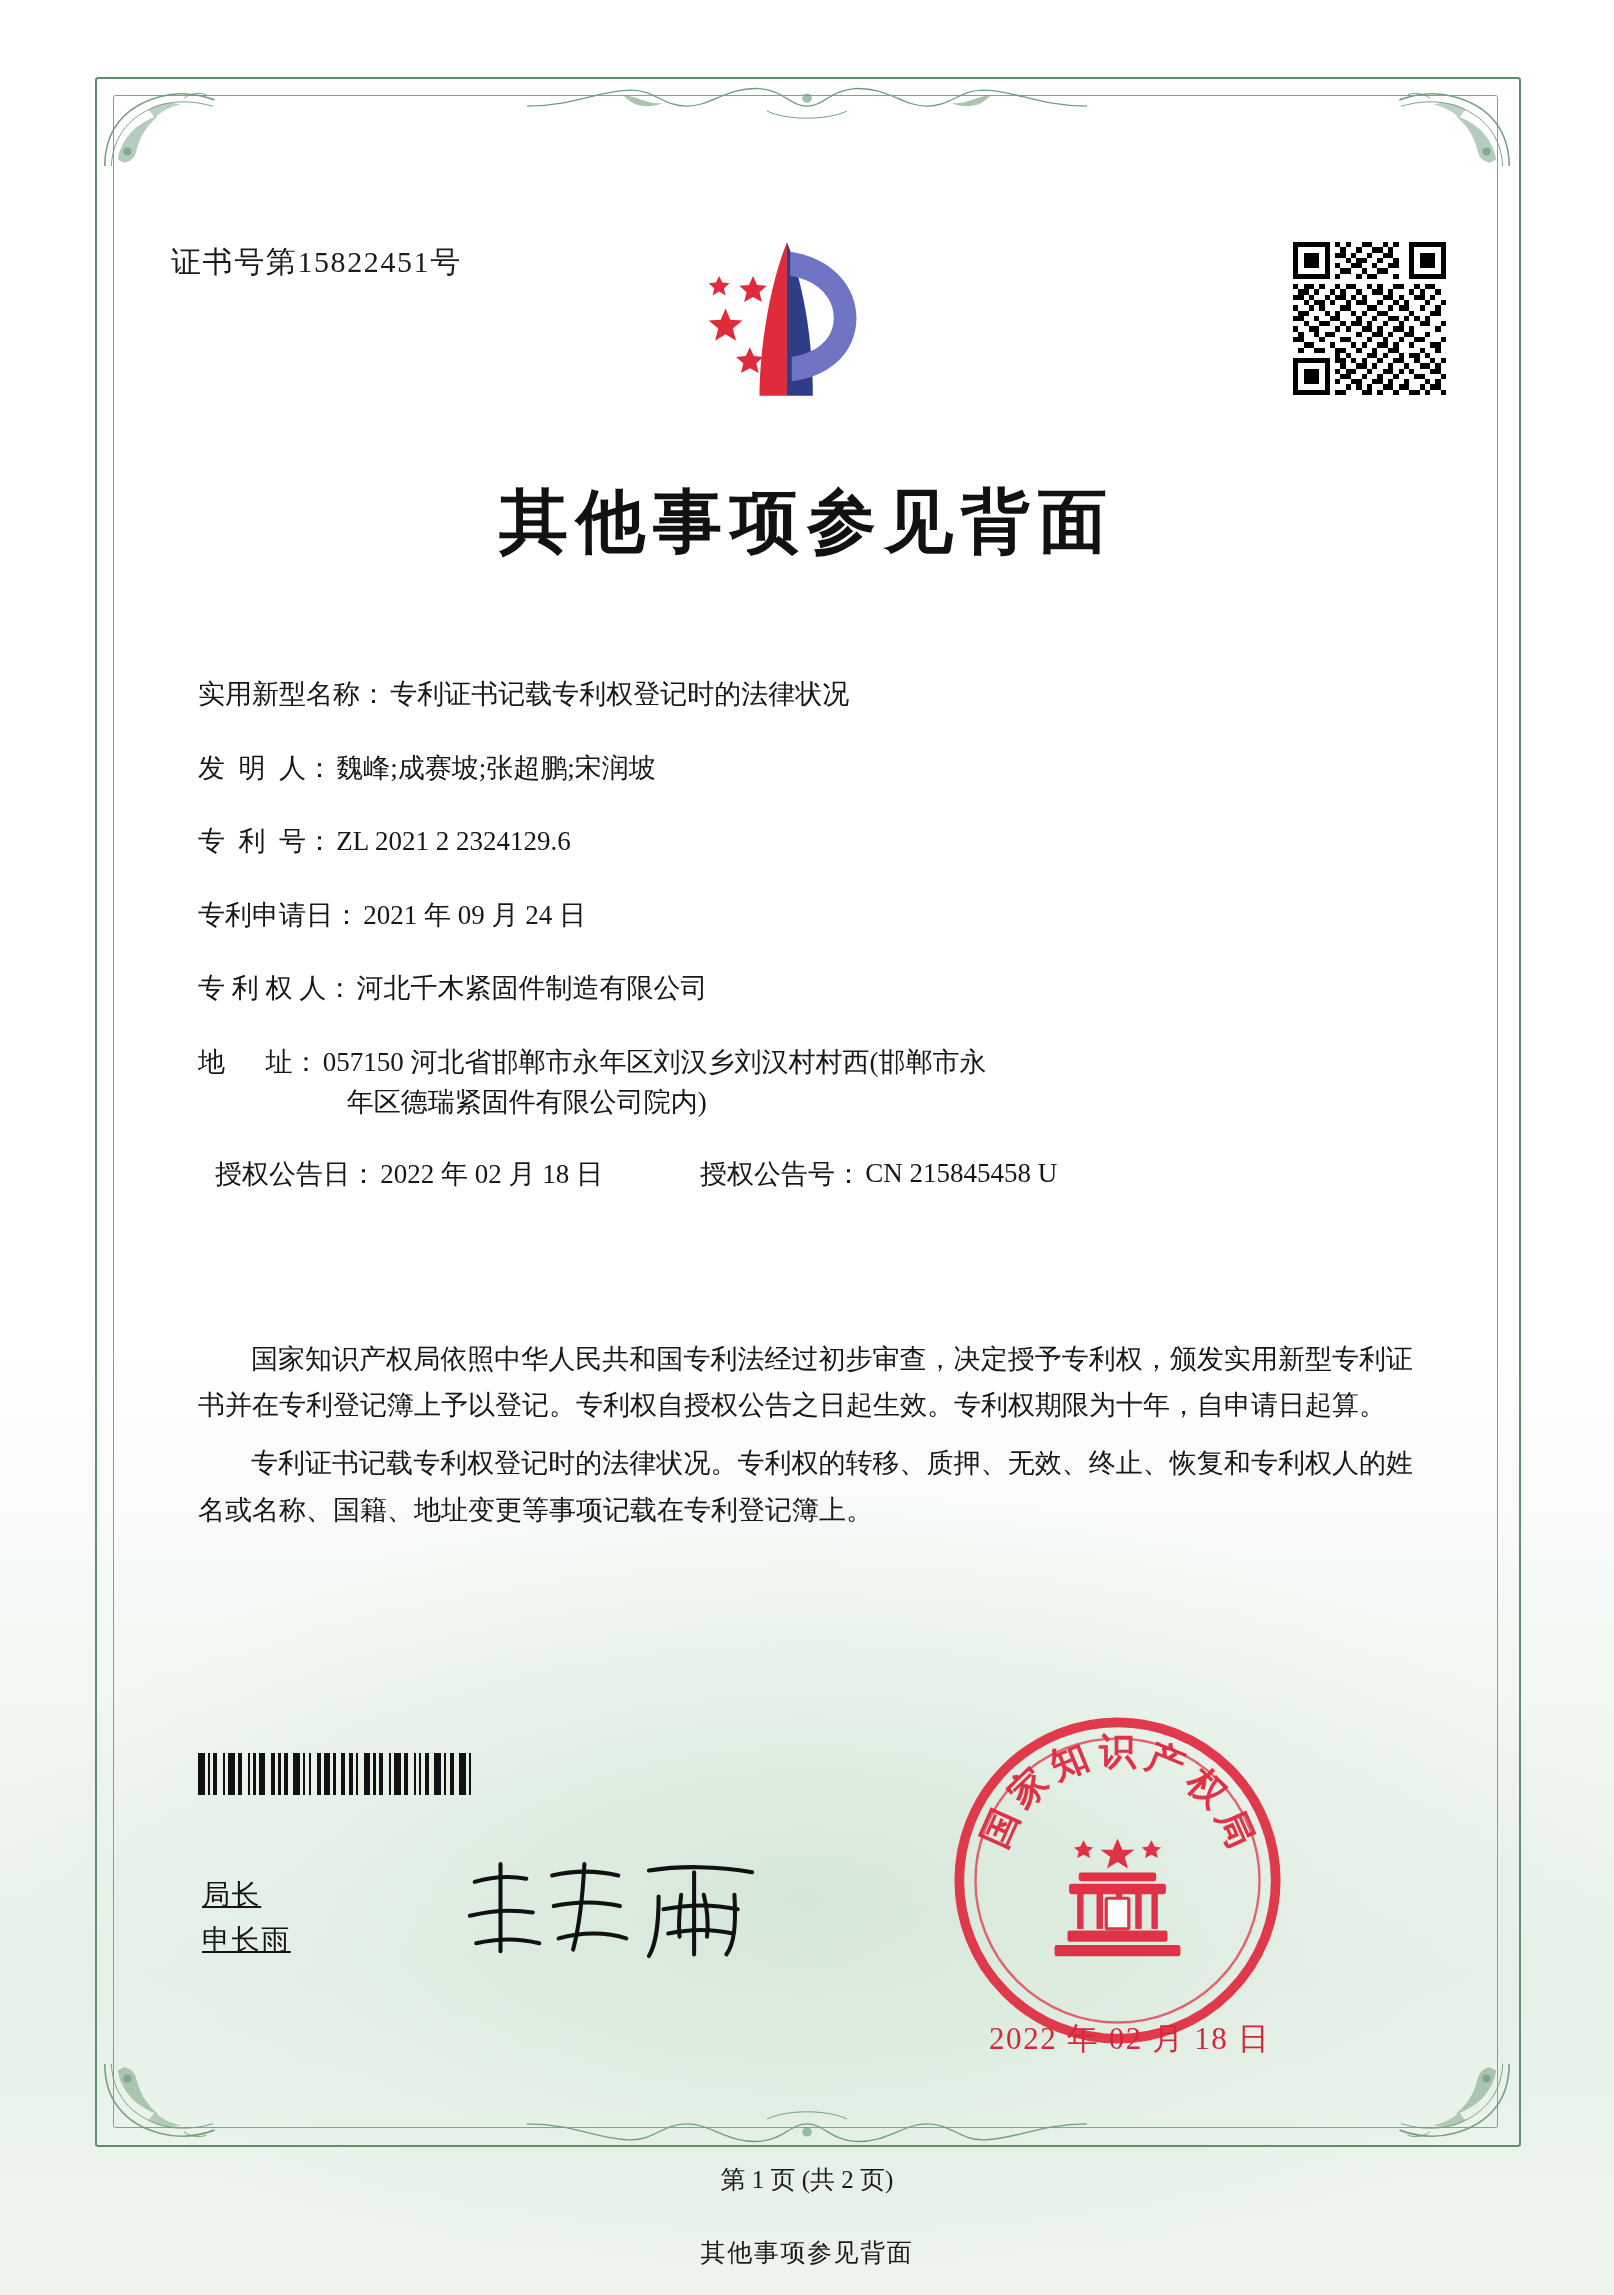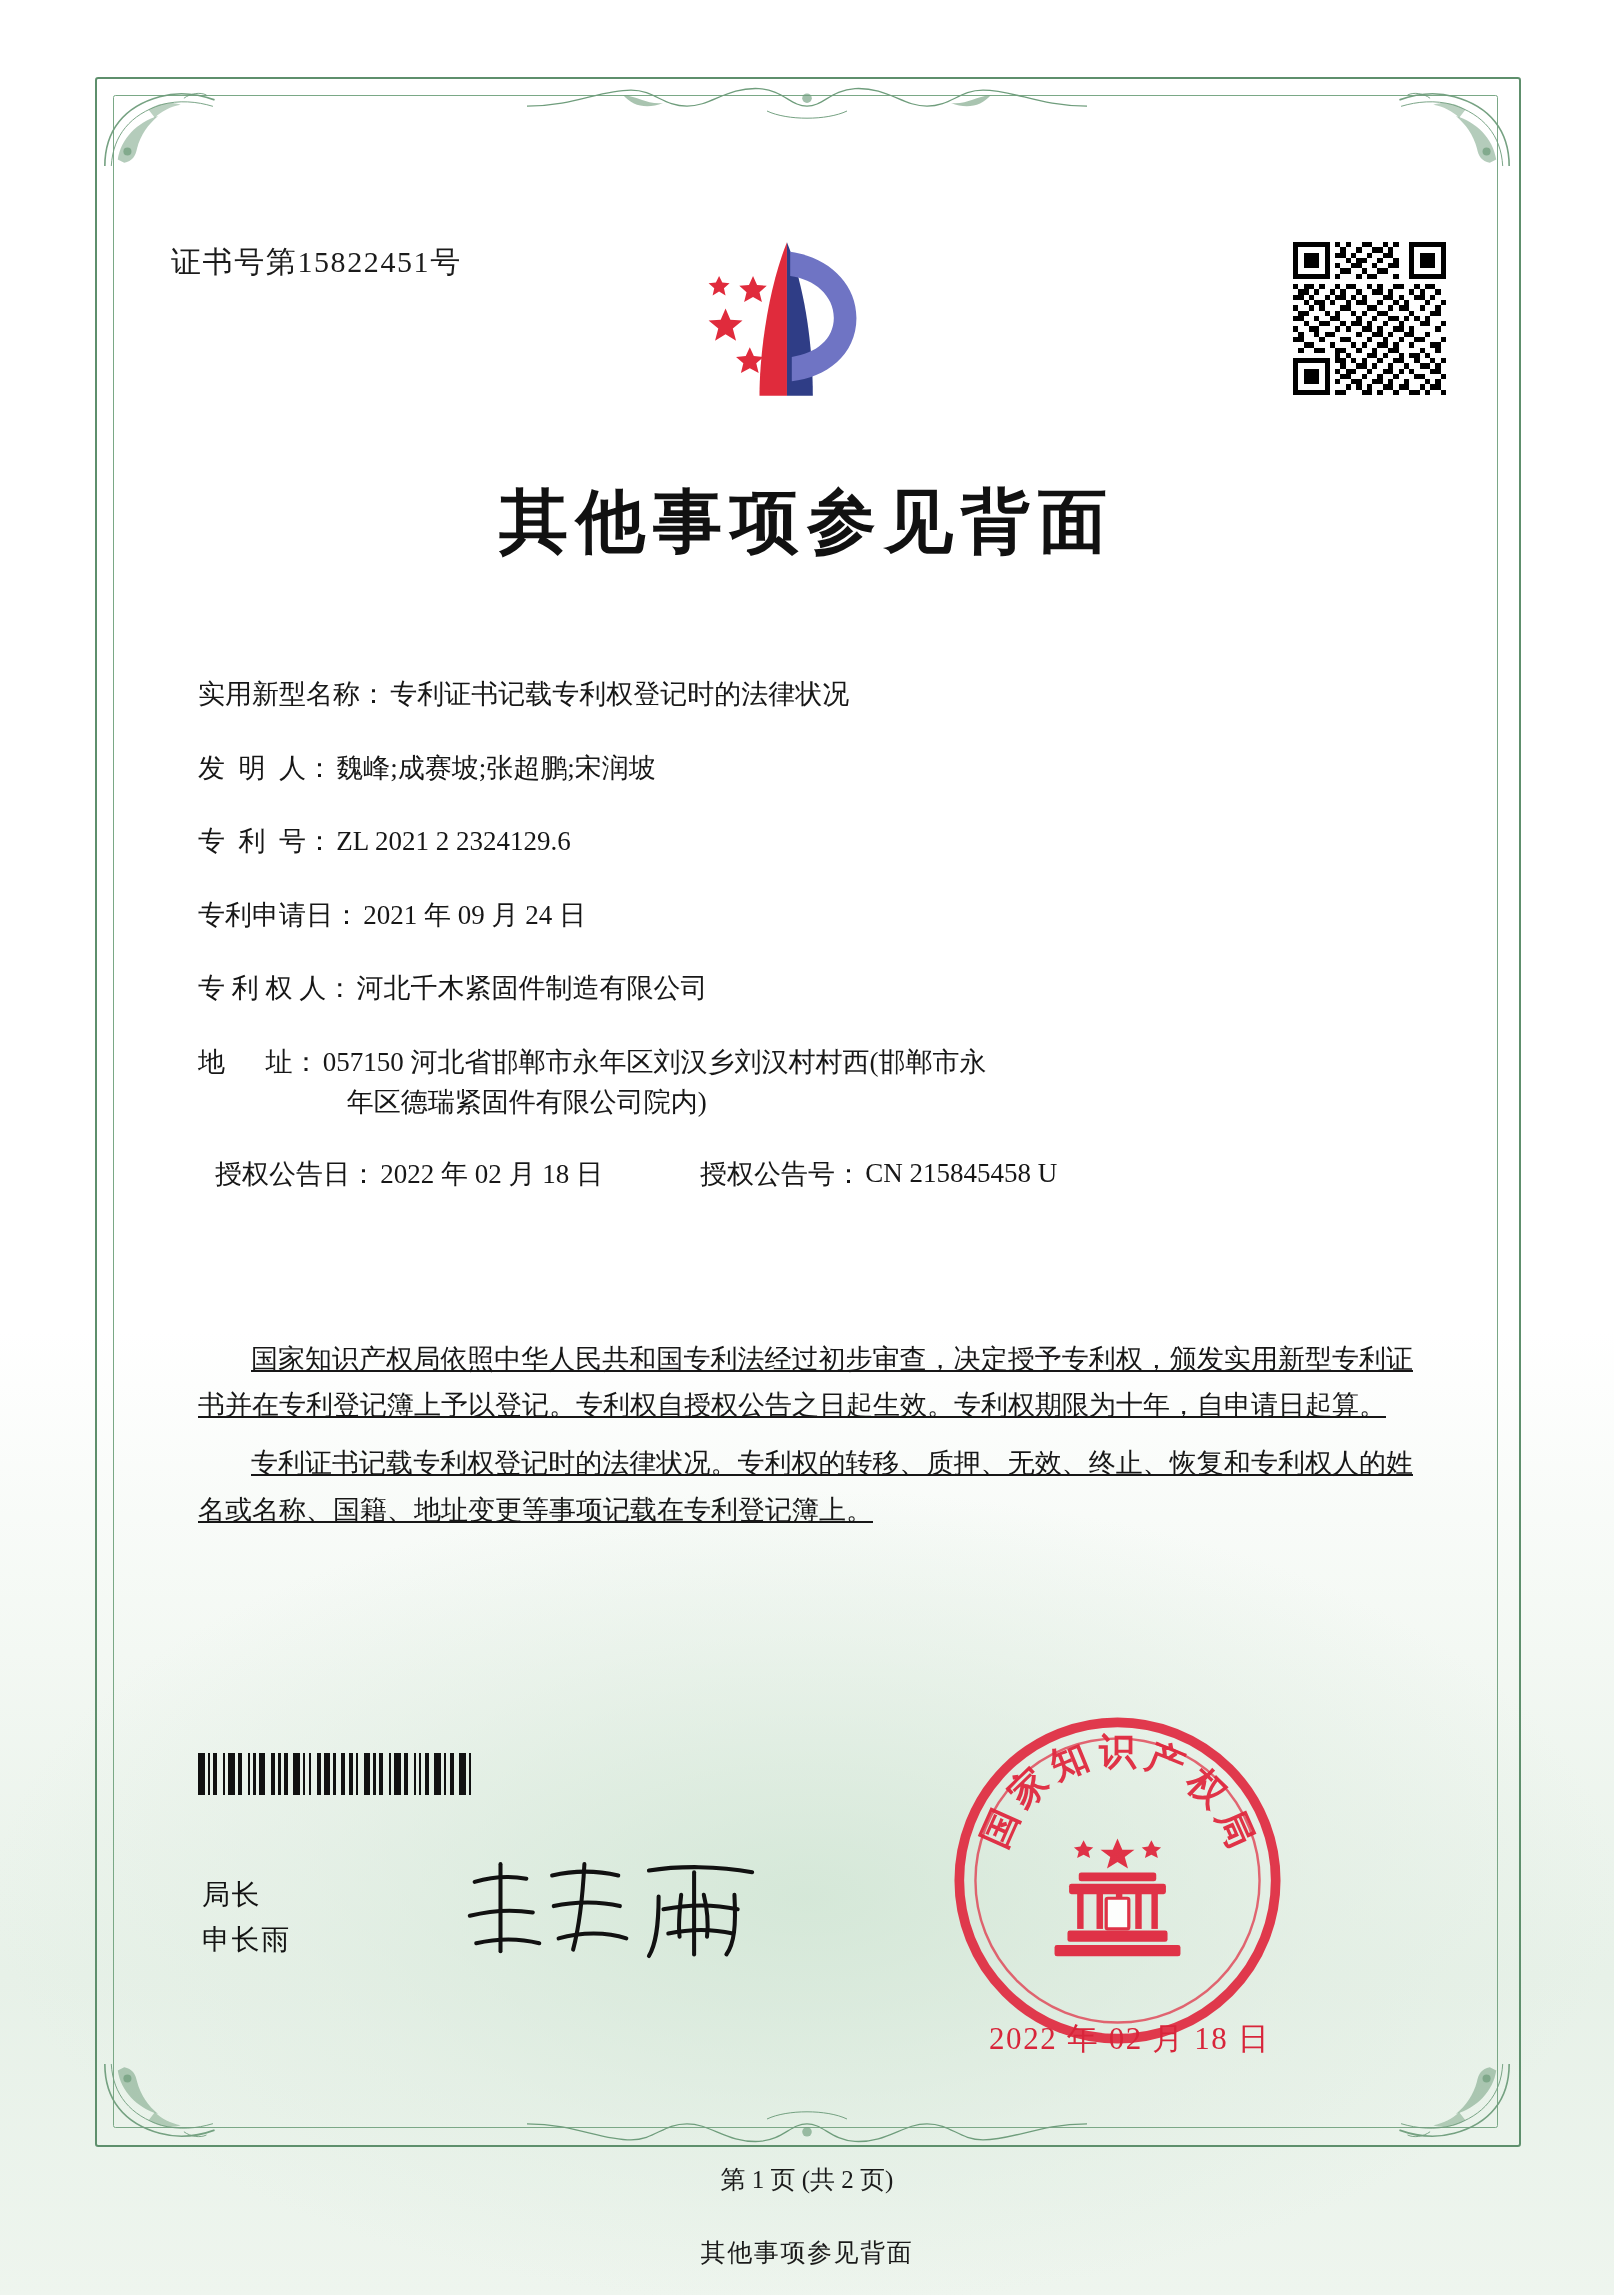--- a/index.html
+++ b/index.html
@@ -152,7 +152,6 @@
   .paragraphs p {
     margin: 0 0 11.3px 0;
     text-indent: 53px;
-    text-decoration: underline;
   }
 
   

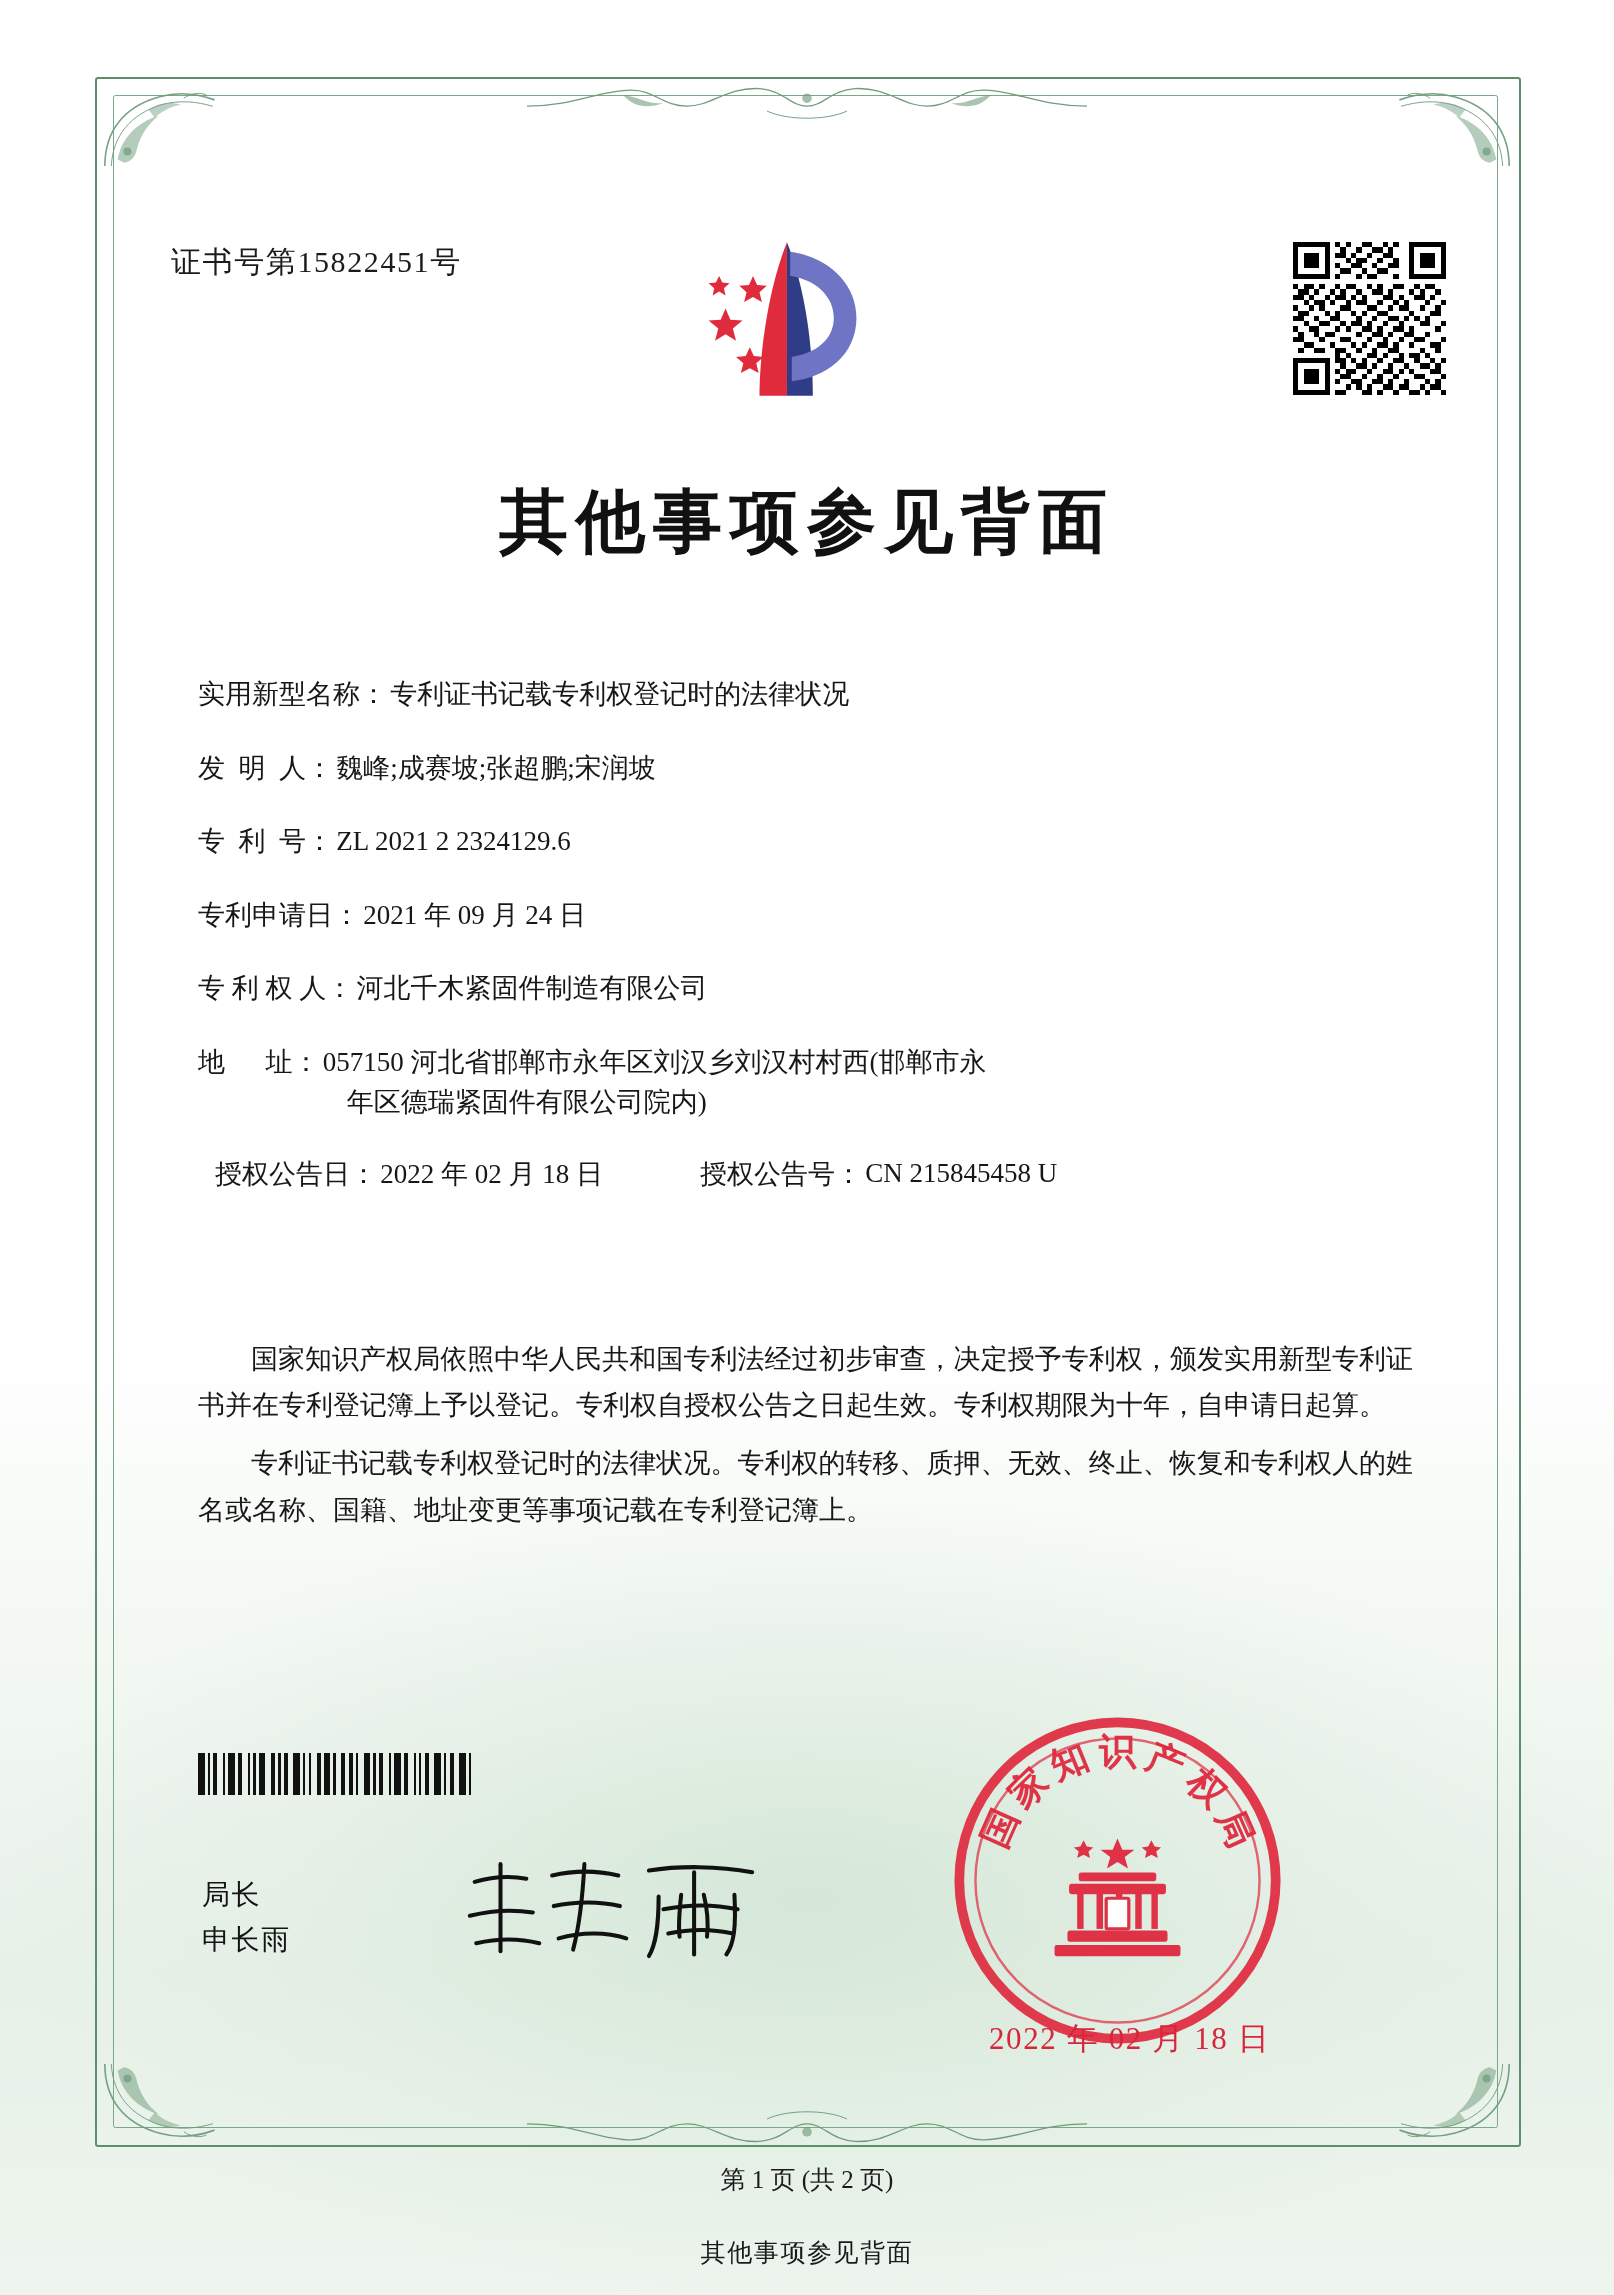--- a/index.html
+++ b/index.html
@@ -178,6 +178,7 @@
     line-height: 1.6;
     color: #141414;
     letter-spacing: 1.6px;
+    text-decoration: underline;
   }
   .signature {
     position: absolute;

